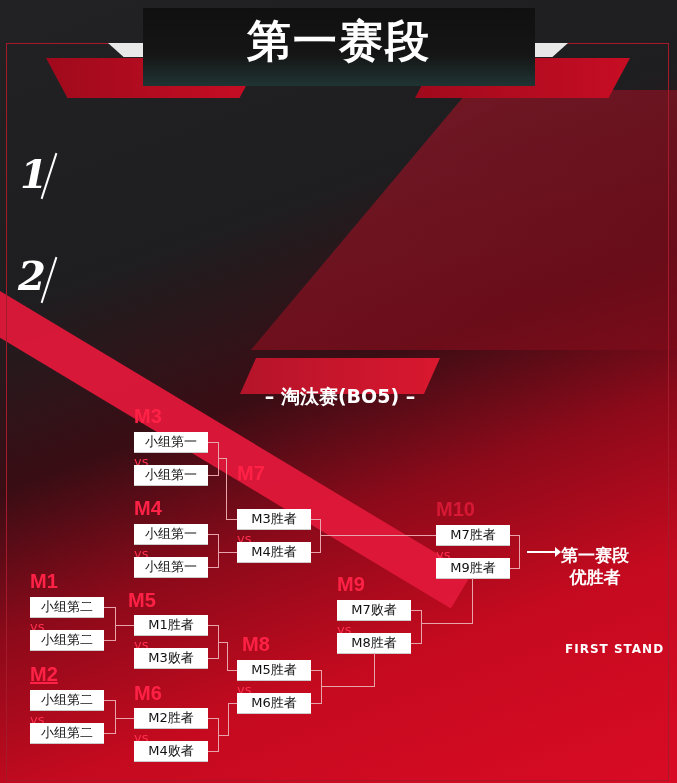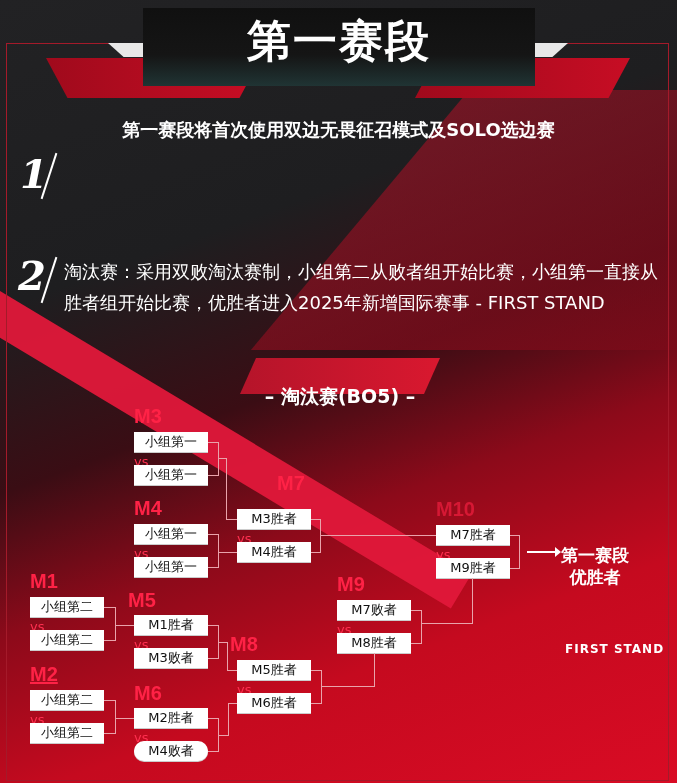--- a/index.html
+++ b/index.html
@@ -47,7 +47,6 @@
   <div class="title-bg"></div>
   <div class="title">第一赛段</div>
 
-  <div class="subtitle">第一赛段将首次使用双边无畏征召模式及SOLO选边赛</div>
 
   <div class="num" style="left:20px;top:150px;">1</div>
   <div class="slash" style="left:48px;top:152px;"></div>

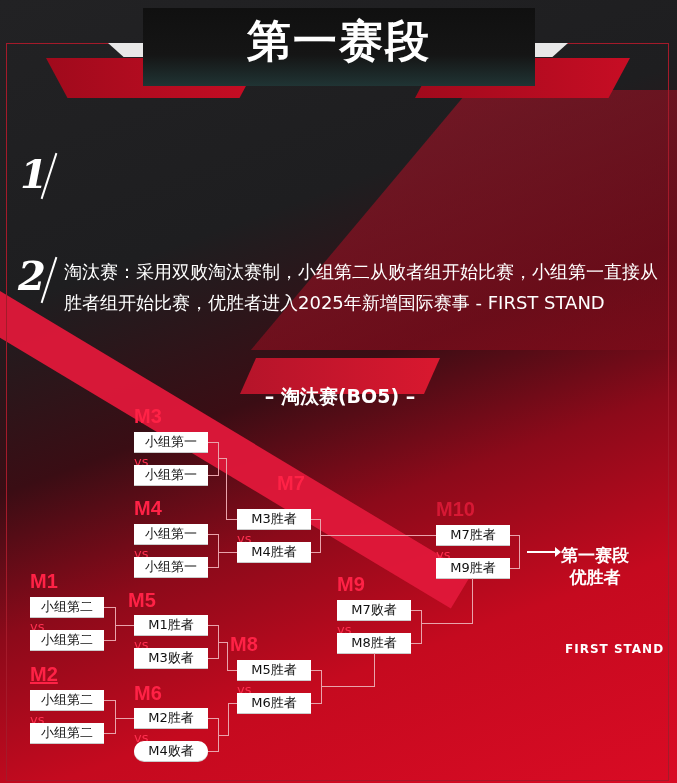--- a/index.html
+++ b/index.html
@@ -53,7 +53,6 @@
 
   <div class="num" style="left:18px;top:252px;">2</div>
   <div class="slash" style="left:48px;top:256px;"></div>
-  <div class="para" style="top:256px;">淘汰赛：采用双败淘汰赛制，小组第二从败者组开始比赛，小组第一直接从胜者组开始比赛，优胜者进入2025年新增国际赛事 - FIRST STAND</div>
 
   <div class="ko-banner"></div>
   <div class="ko-title">– 淘汰赛(BO5) –</div>

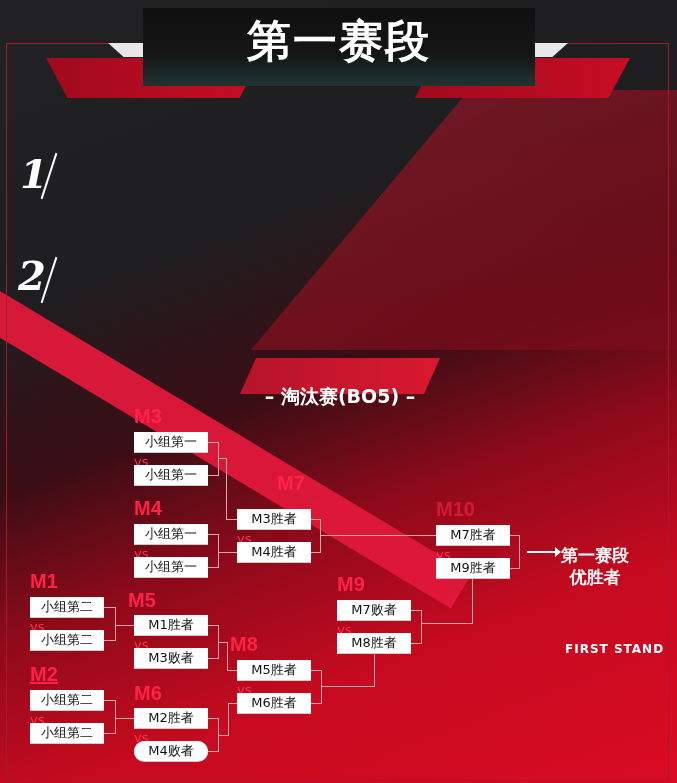--- a/index.html
+++ b/index.html
@@ -67,7 +67,7 @@
   <div class="vs" style="left:134px;top:546px;">vs</div>
   <div class="box" style="left:134px;top:557px;">小组第一</div>
 
-  <div class="mlabel" style="left:237px;top:472px;margin-left:40px;">M7</div>
+  <div class="mlabel" style="left:237px;top:462px;">M7</div>
   <div class="box" style="left:237px;top:509px;">M3胜者</div>
   <div class="vs" style="left:237px;top:531px;">vs</div>
   <div class="box" style="left:237px;top:542px;">M4胜者</div>

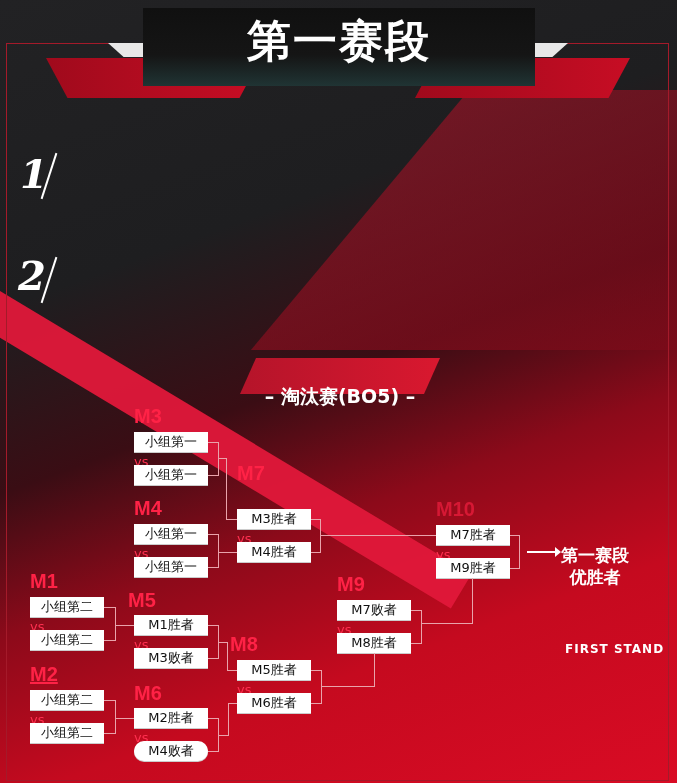--- a/index.html
+++ b/index.html
@@ -92,7 +92,7 @@
   <div class="vs" style="left:134px;top:730px;">vs</div>
   <div class="box" style="left:134px;top:741px;border-radius:10px;">M4败者</div>
 
-  <div class="mlabel" style="left:230px;top:633px;">M8</div>
+  <div class="mlabel" style="left:242px;top:633px;">M8</div>
   <div class="box" style="left:237px;top:660px;">M5胜者</div>
   <div class="vs" style="left:237px;top:682px;">vs</div>
   <div class="box" style="left:237px;top:693px;">M6胜者</div>

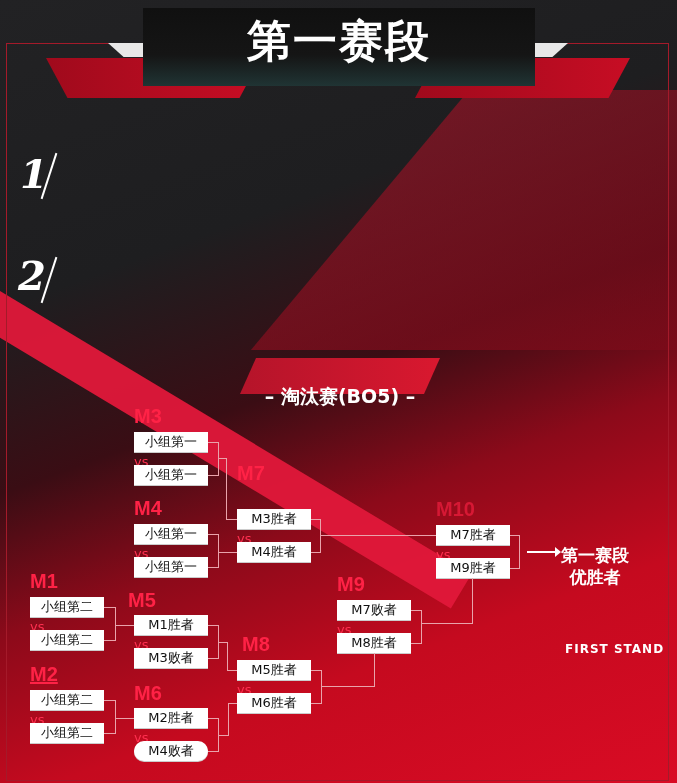--- a/index.html
+++ b/index.html
@@ -90,7 +90,7 @@
   <div class="mlabel" style="left:134px;top:682px;">M6</div>
   <div class="box" style="left:134px;top:708px;">M2胜者</div>
   <div class="vs" style="left:134px;top:730px;">vs</div>
-  <div class="box" style="left:134px;top:741px;border-radius:10px;">M4败者</div>
+  <div class="box" style="left:134px;top:741px;">M4败者</div>
 
   <div class="mlabel" style="left:242px;top:633px;">M8</div>
   <div class="box" style="left:237px;top:660px;">M5胜者</div>

